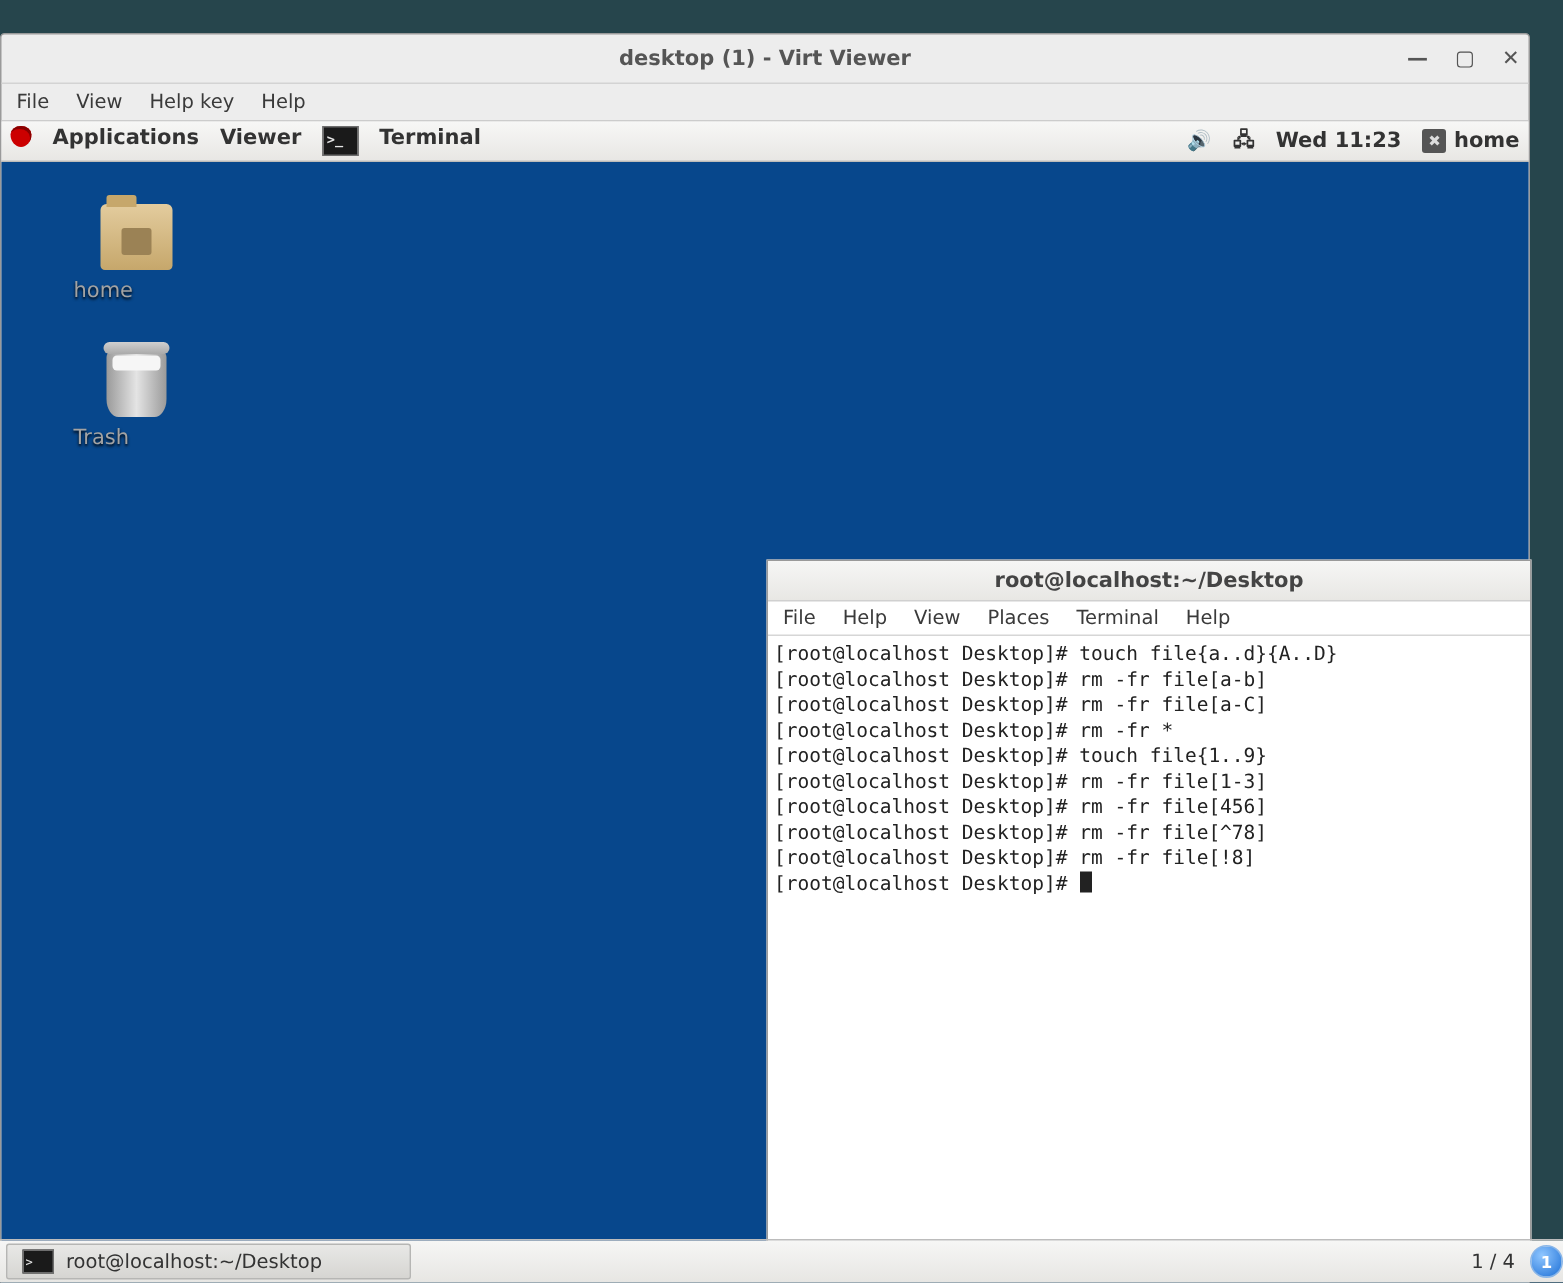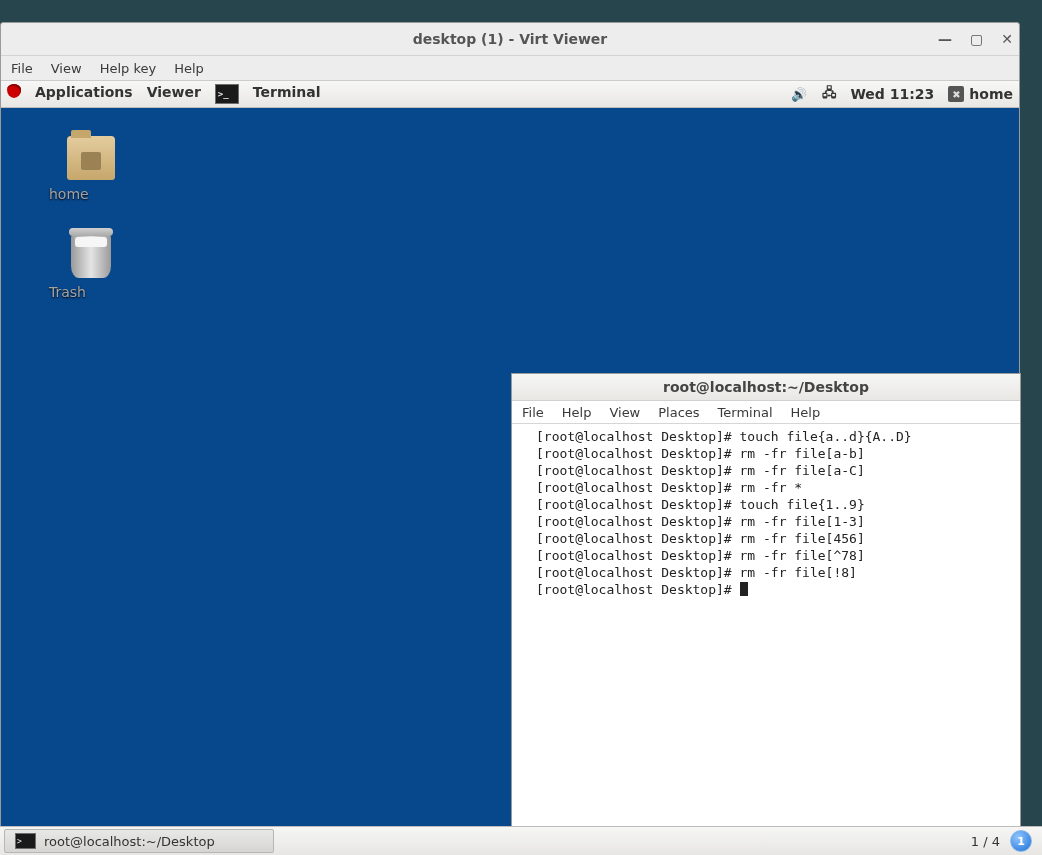--- a/index.html
+++ b/index.html
@@ -184,7 +184,7 @@
 .term-body{
   flex:1;
   background:#fff;
-  padding:4px 24px;
+  padding:4px 4px;
   font-family:"DejaVu Sans Mono","Liberation Mono",monospace;
   font-size:13px;
   line-height:17px;

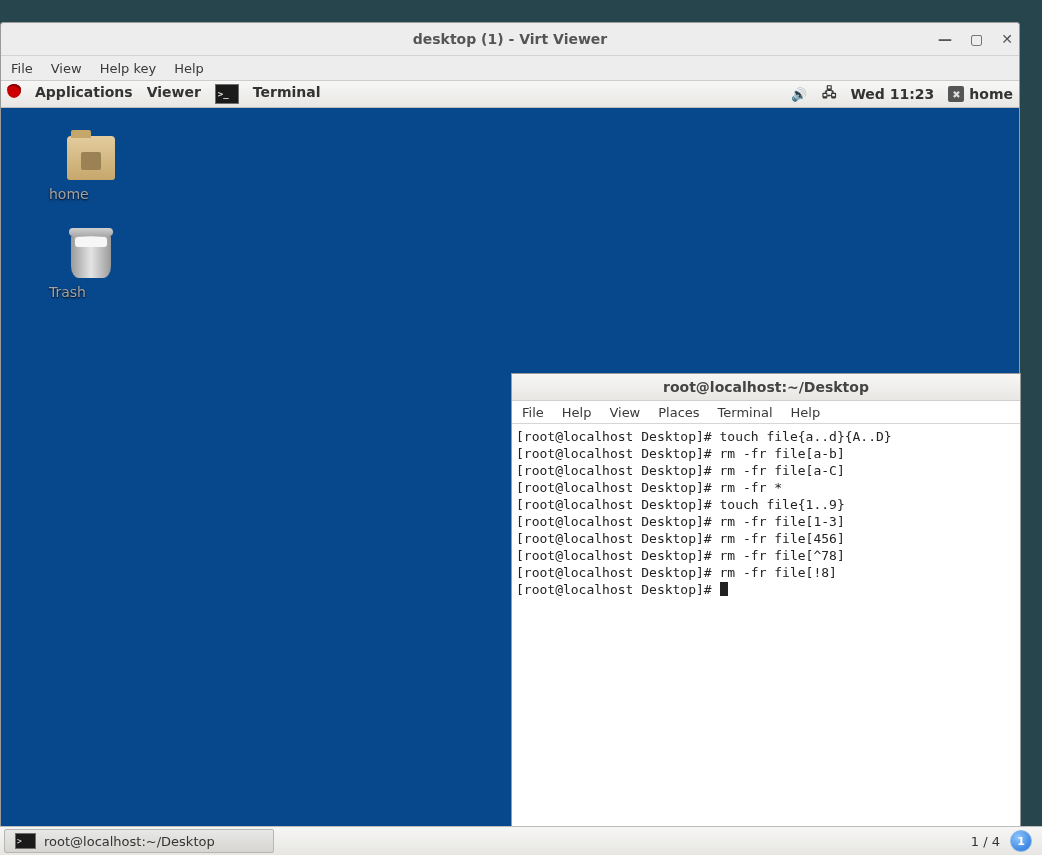--- a/index.html
+++ b/index.html
@@ -218,7 +218,7 @@
 }
 .task-item .mini-term::before{content:">";color:#e6e6e6;font-size:8px;font-family:monospace;}
 .task-right{
-  margin-left:auto;display:flex;align-items:center;gap:10px;padding-right:10px;
+  margin-left:auto;display:flex;align-items:center;gap:10px;
 }
 .ws-badge{
   width:20px;height:20px;border-radius:50%;

